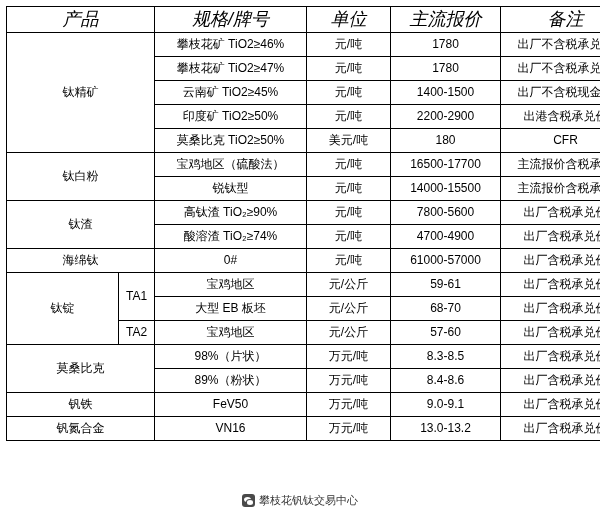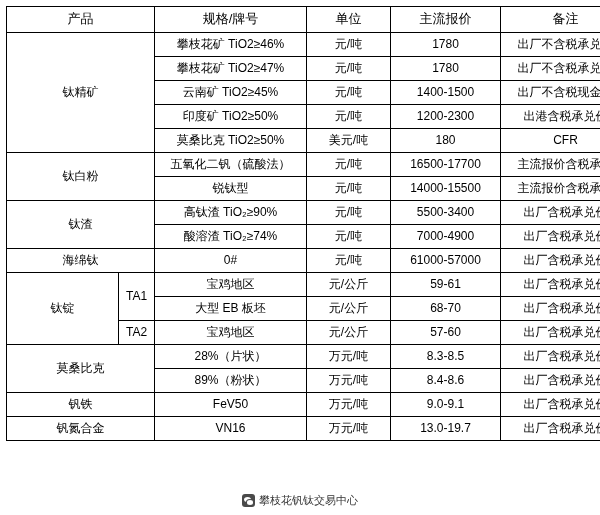--- a/index.html
+++ b/index.html
@@ -39,8 +39,9 @@
     box-sizing: border-box;
   }
   table.price-table thead td {
-    font-size: 13px;
+    font-size: 18px;
     height: 26px;
+    font-style: italic;
   }
   .col-product { width: 112px; }
   .col-sub     { width: 36px; }

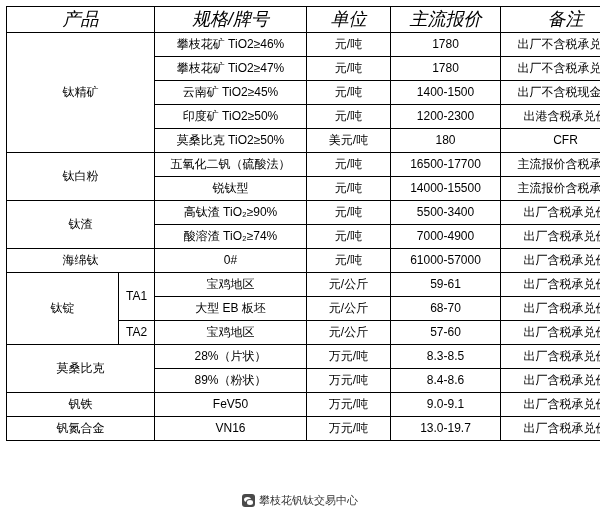--- a/index.html
+++ b/index.html
@@ -150,7 +150,7 @@
         <tr>
           <td class="spec-cell">印度矿 TiO2≥50%</td>
           <td>元/吨</td>
-          <td>1200-2300</td>
+          <td>2200-2900</td>
           <td>出港含税承兑价</td>
         </tr>
         <tr>

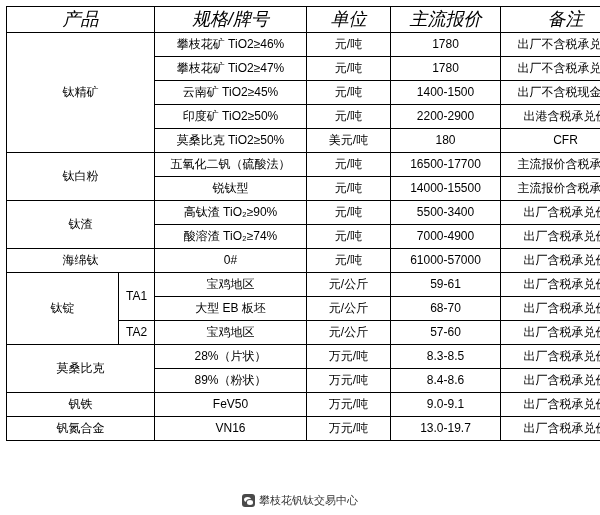--- a/index.html
+++ b/index.html
@@ -161,7 +161,7 @@
         </tr>
         <tr>
           <td class="cat-cell" rowspan="2" colspan="2">钛白粉</td>
-          <td class="spec-cell">五氧化二钒（硫酸法）</td>
+          <td class="spec-cell">宝鸡地区（硫酸法）</td>
           <td>元/吨</td>
           <td>16500-17700</td>
           <td>主流报价含税承兑</td>

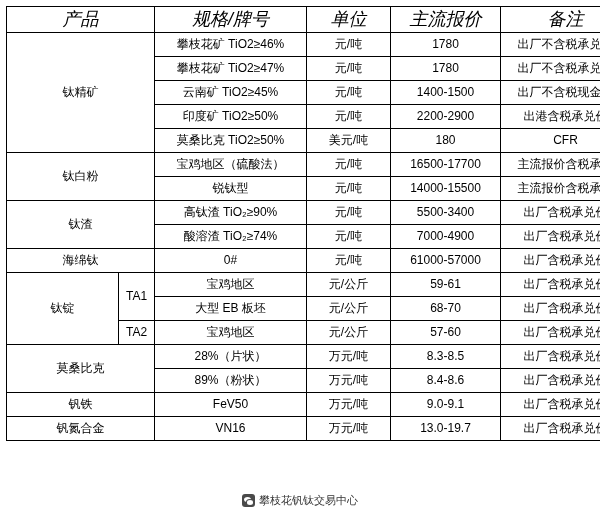--- a/index.html
+++ b/index.html
@@ -176,7 +176,7 @@
           <td class="cat-cell" rowspan="2" colspan="2">钛渣</td>
           <td class="spec-cell">高钛渣 TiO₂≥90%</td>
           <td>元/吨</td>
-          <td>5500-3400</td>
+          <td>7800-5600</td>
           <td>出厂含税承兑价</td>
         </tr>
         <tr>

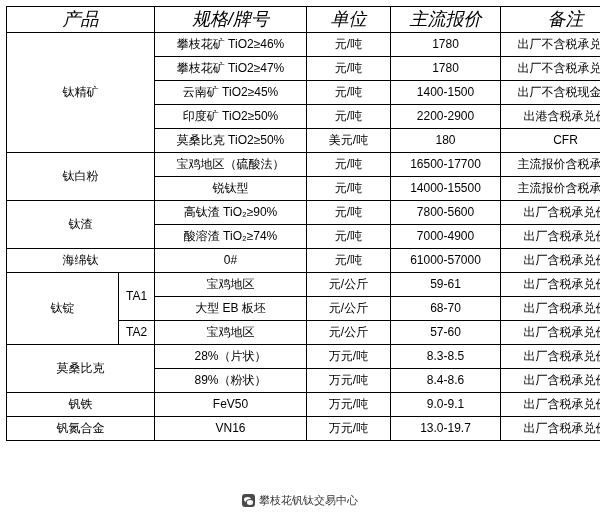--- a/index.html
+++ b/index.html
@@ -182,7 +182,7 @@
         <tr>
           <td class="spec-cell">酸溶渣 TiO₂≥74%</td>
           <td>元/吨</td>
-          <td>7000-4900</td>
+          <td>4700-4900</td>
           <td>出厂含税承兑价</td>
         </tr>
         <tr>

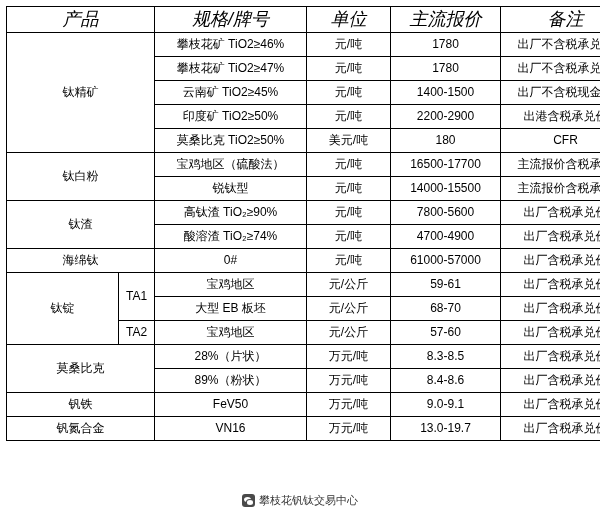--- a/index.html
+++ b/index.html
@@ -215,7 +215,7 @@
         </tr>
         <tr>
           <td class="cat-cell" rowspan="2" colspan="2">莫桑比克</td>
-          <td class="spec-cell">28%（片状）</td>
+          <td class="spec-cell">98%（片状）</td>
           <td>万元/吨</td>
           <td>8.3-8.5</td>
           <td>出厂含税承兑价</td>

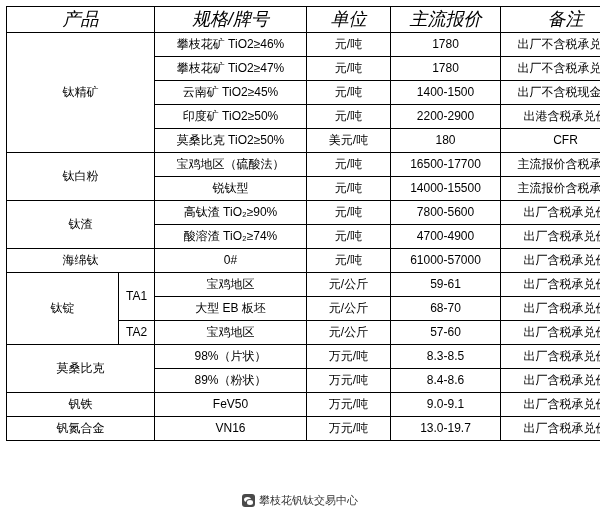--- a/index.html
+++ b/index.html
@@ -237,7 +237,7 @@
           <td class="cat-cell" rowspan="1" colspan="2">钒氮合金</td>
           <td class="spec-cell">VN16</td>
           <td>万元/吨</td>
-          <td>13.0-19.7</td>
+          <td>13.0-13.2</td>
           <td>出厂含税承兑价</td>
         </tr>
       </tbody>

